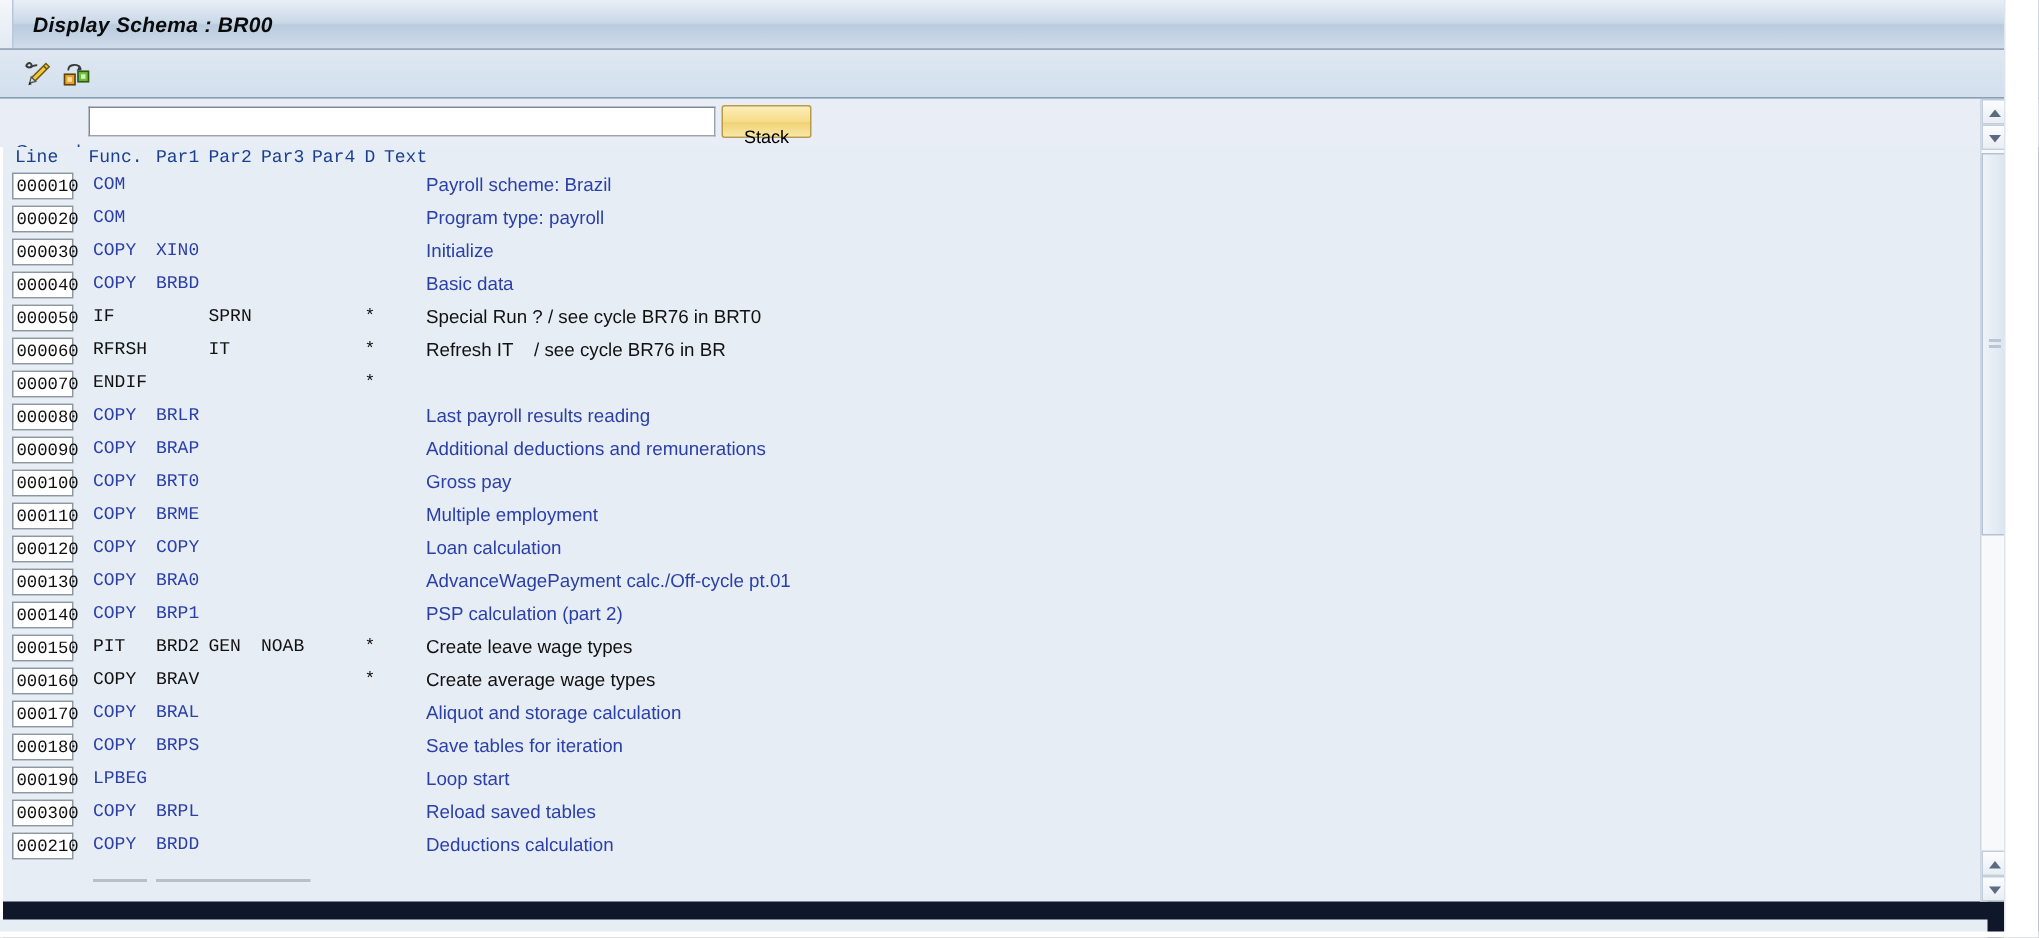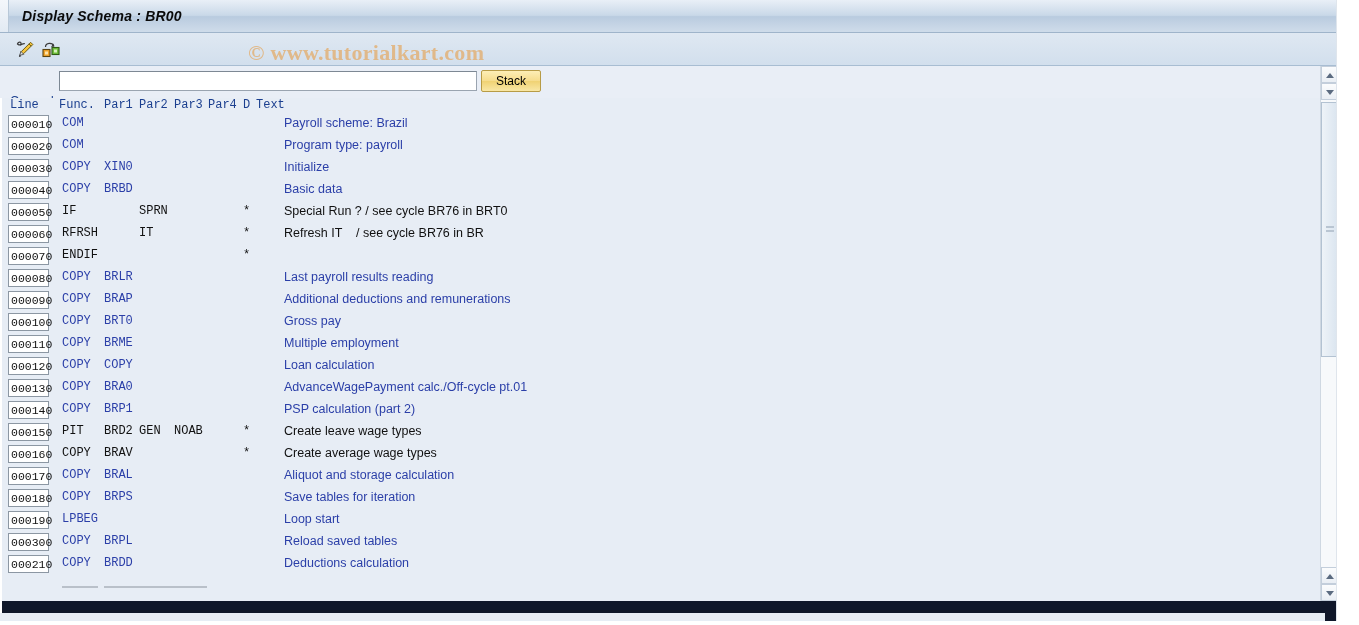--- a/index.html
+++ b/index.html
@@ -220,7 +220,6 @@
     </div>
   </div>
 
-  <div class="watermark">© www.tutorialkart.com</div>
 
   <div class="cmdrow">
     <div class="cmd-label">Cmmnd</div>

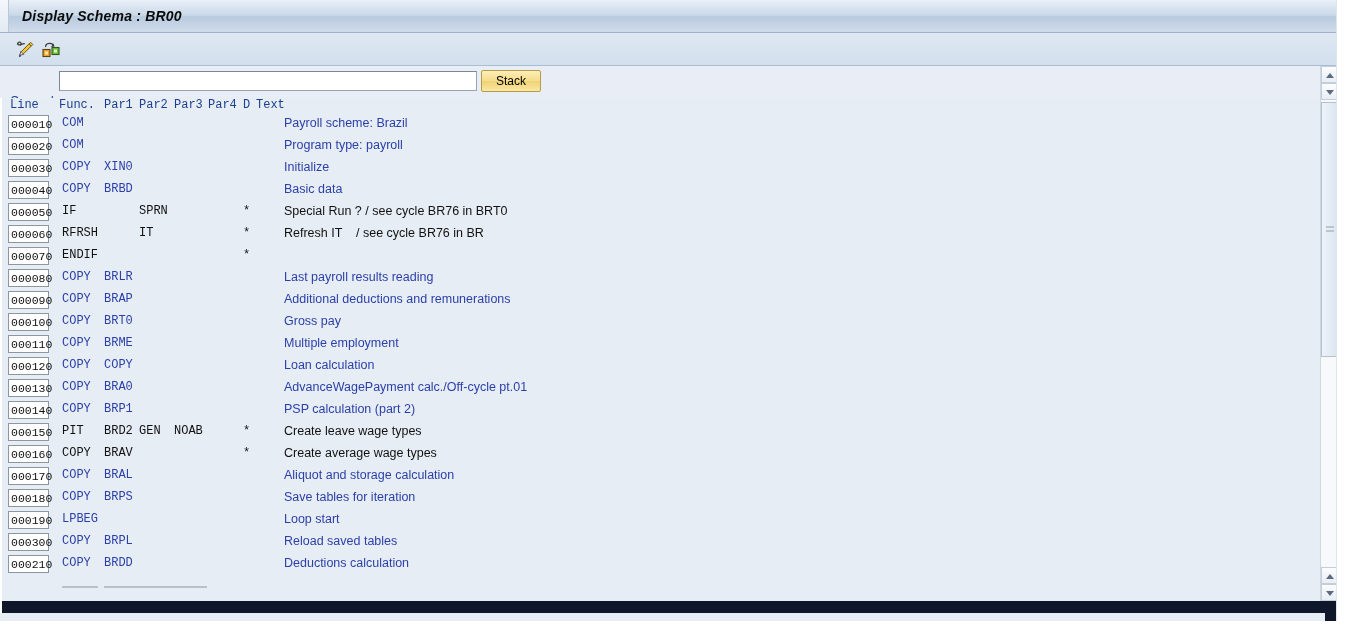--- a/index.html
+++ b/index.html
@@ -80,7 +80,7 @@
     background:linear-gradient(to bottom,#fdeeb6 0%,#f6dc8c 50%,#f0d273 51%,#f9e7a5 100%);
     border:1px solid #b79b46;border-radius:2px;
     font-family:"Liberation Sans", sans-serif;font-size:12px;color:#000;
-    cursor:pointer;padding:0;line-height:20px;
+    cursor:pointer;padding:10px;line-height:20px;
   }
 
   

